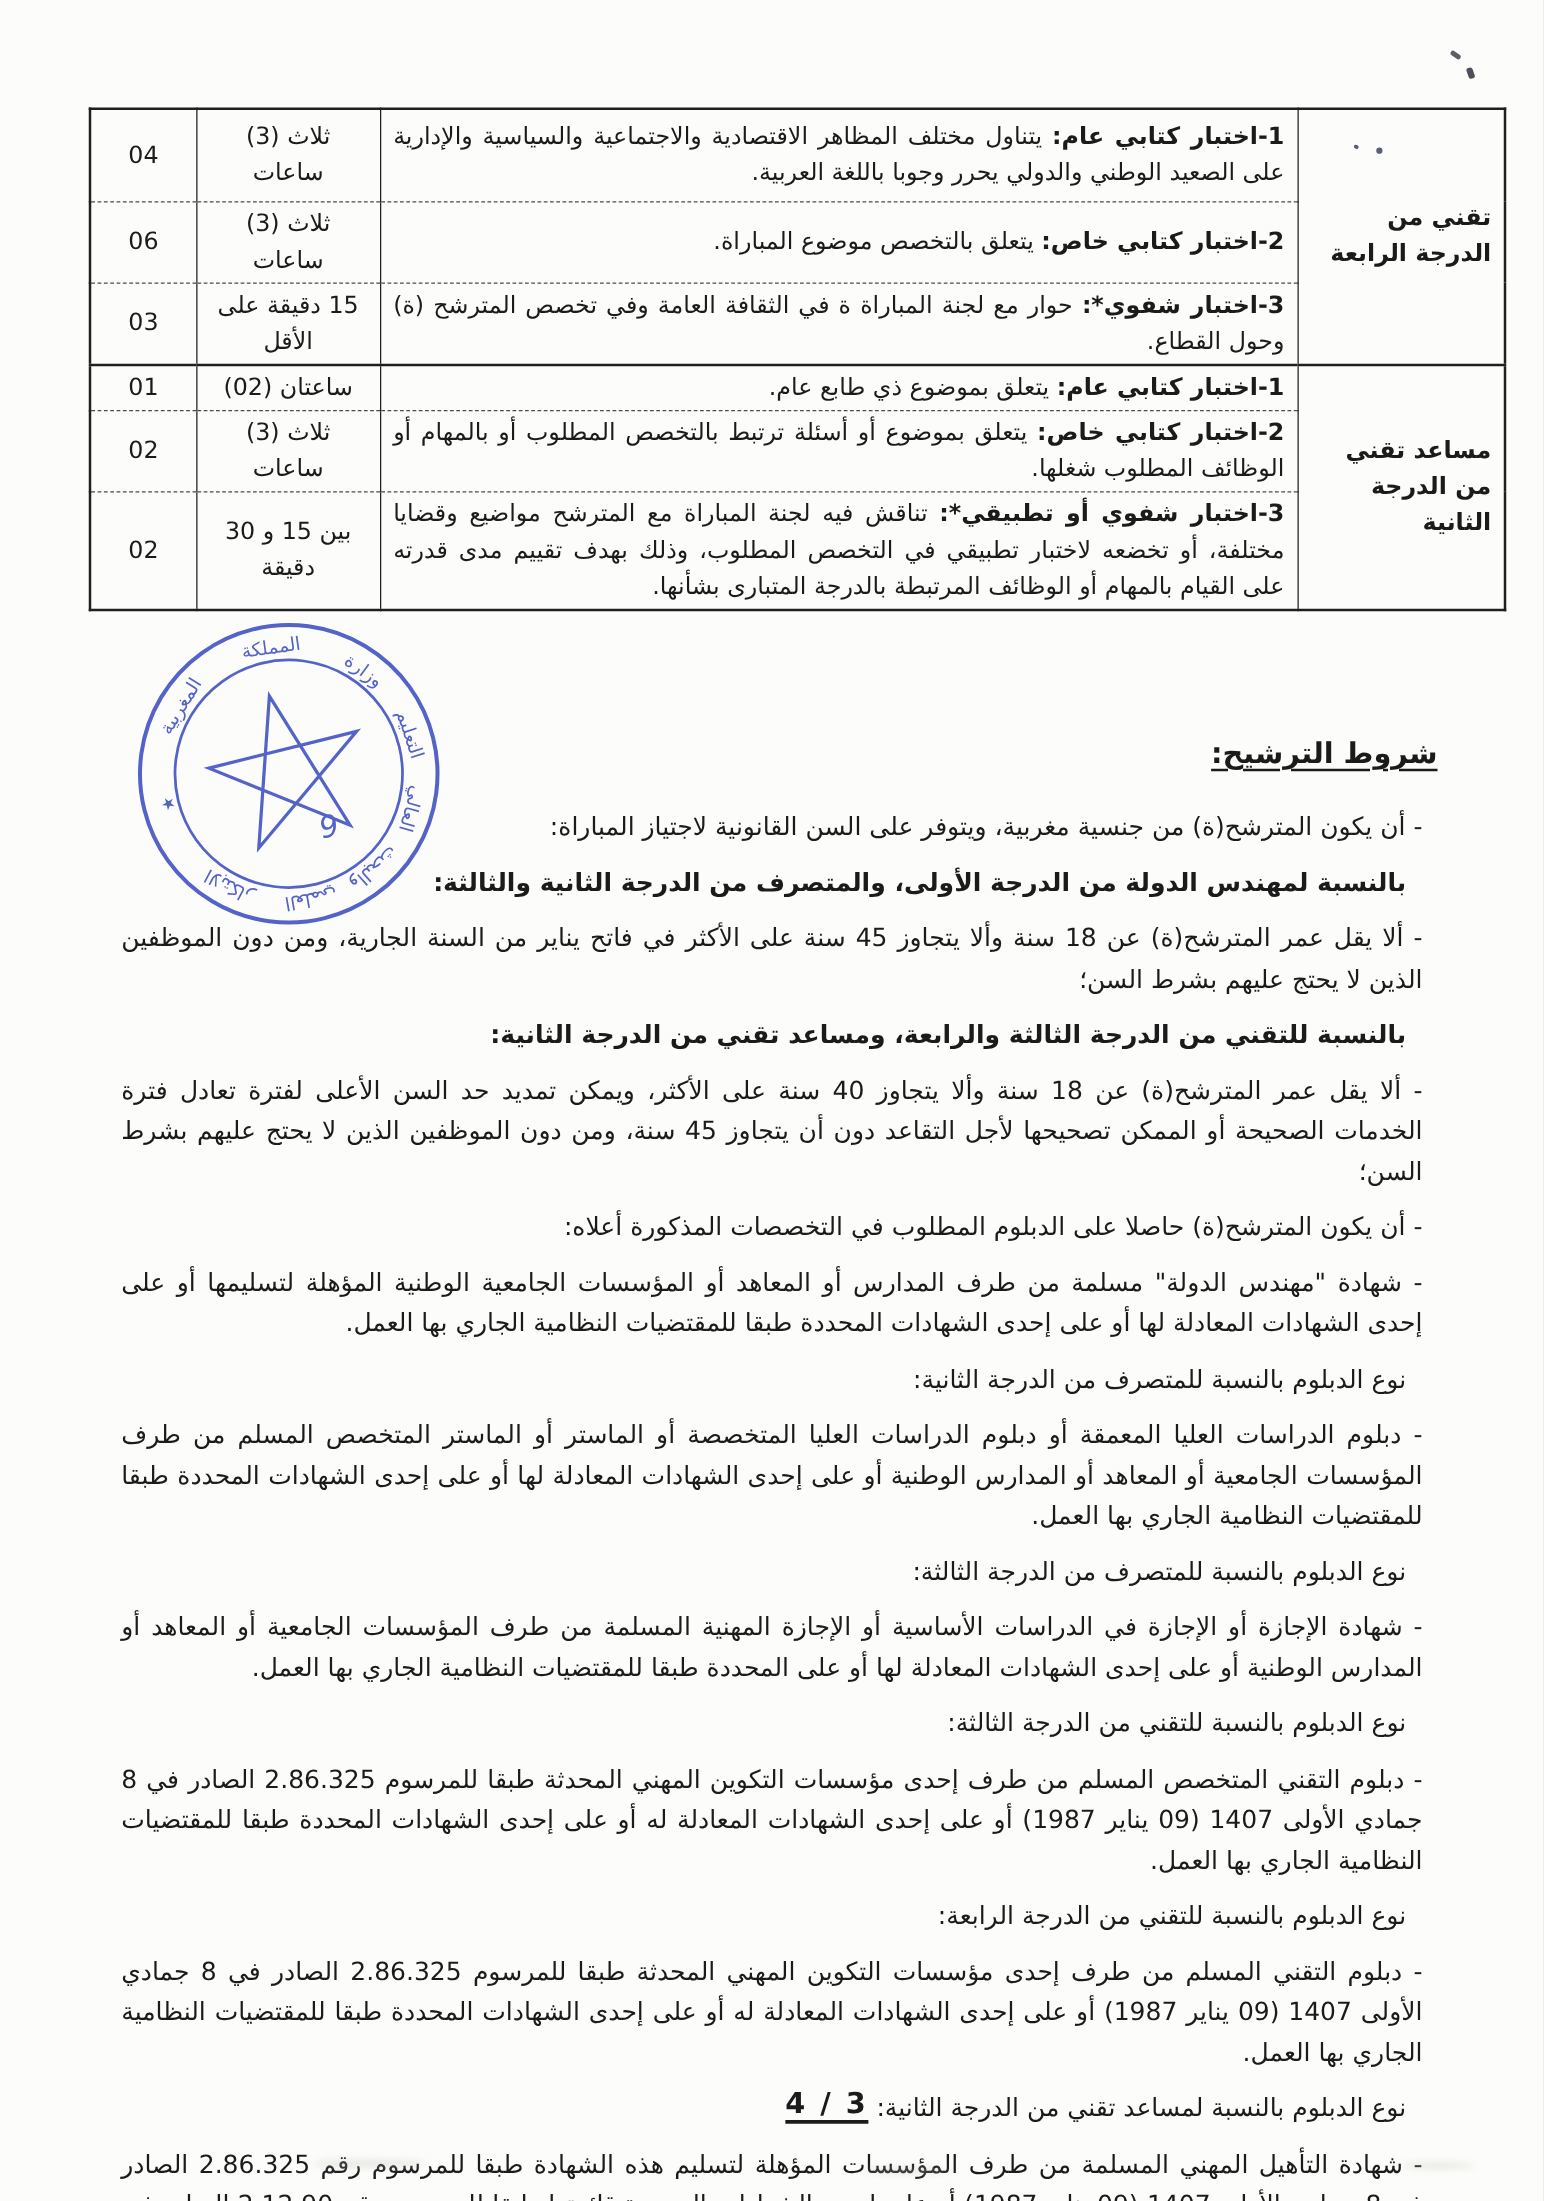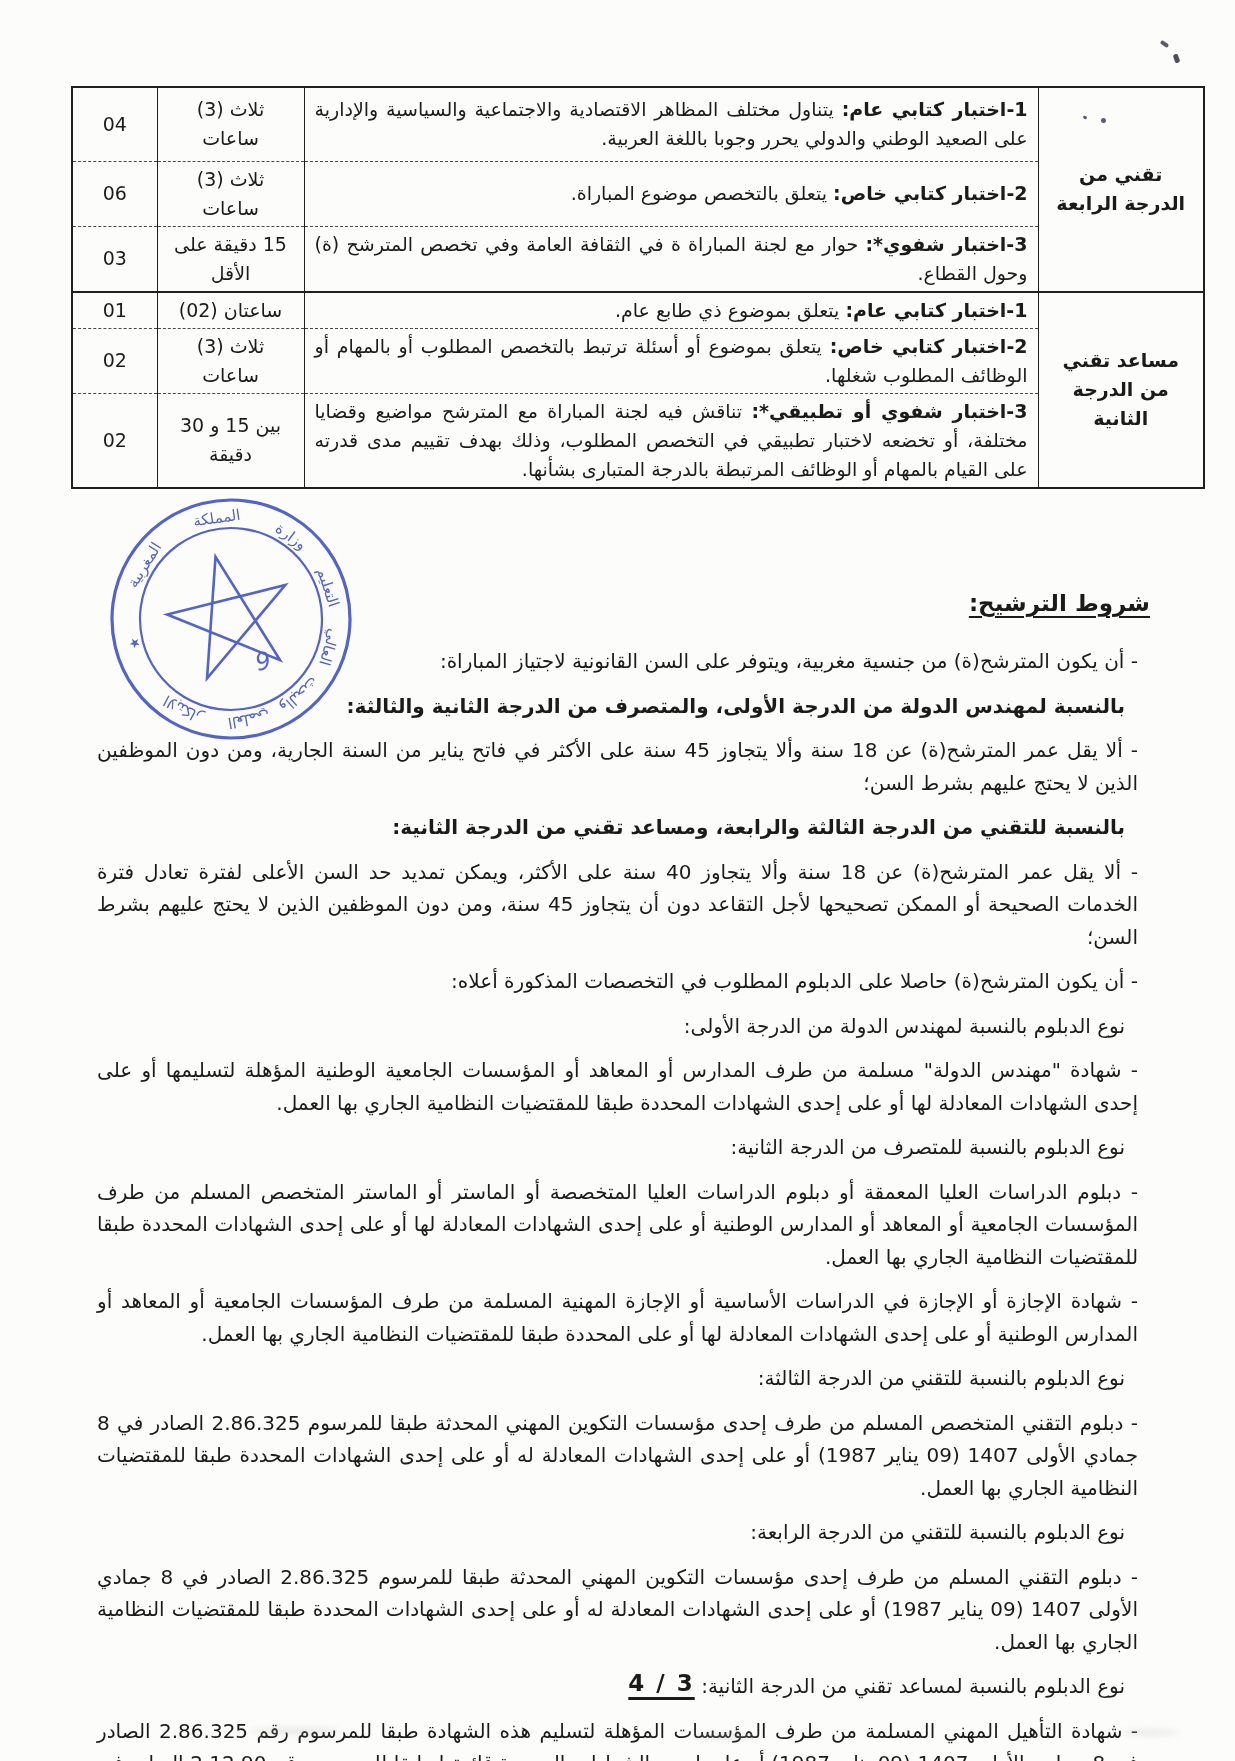--- a/index.html
+++ b/index.html
@@ -19,7 +19,7 @@
   tr.r-dash td{border-top:1.5px dashed #4a4a4a;}
   tr.r-solid td{border-top:2px solid #1f1f1f;}
   td.cat{
-    text-align:center;font-weight:bold;font-size:19px;line-height:44px;
+    text-align:right;font-weight:bold;font-size:19px;line-height:44px;
     border-left:2px solid #1f1f1f;position:relative;
   }
   td.desc{text-align:justify;}

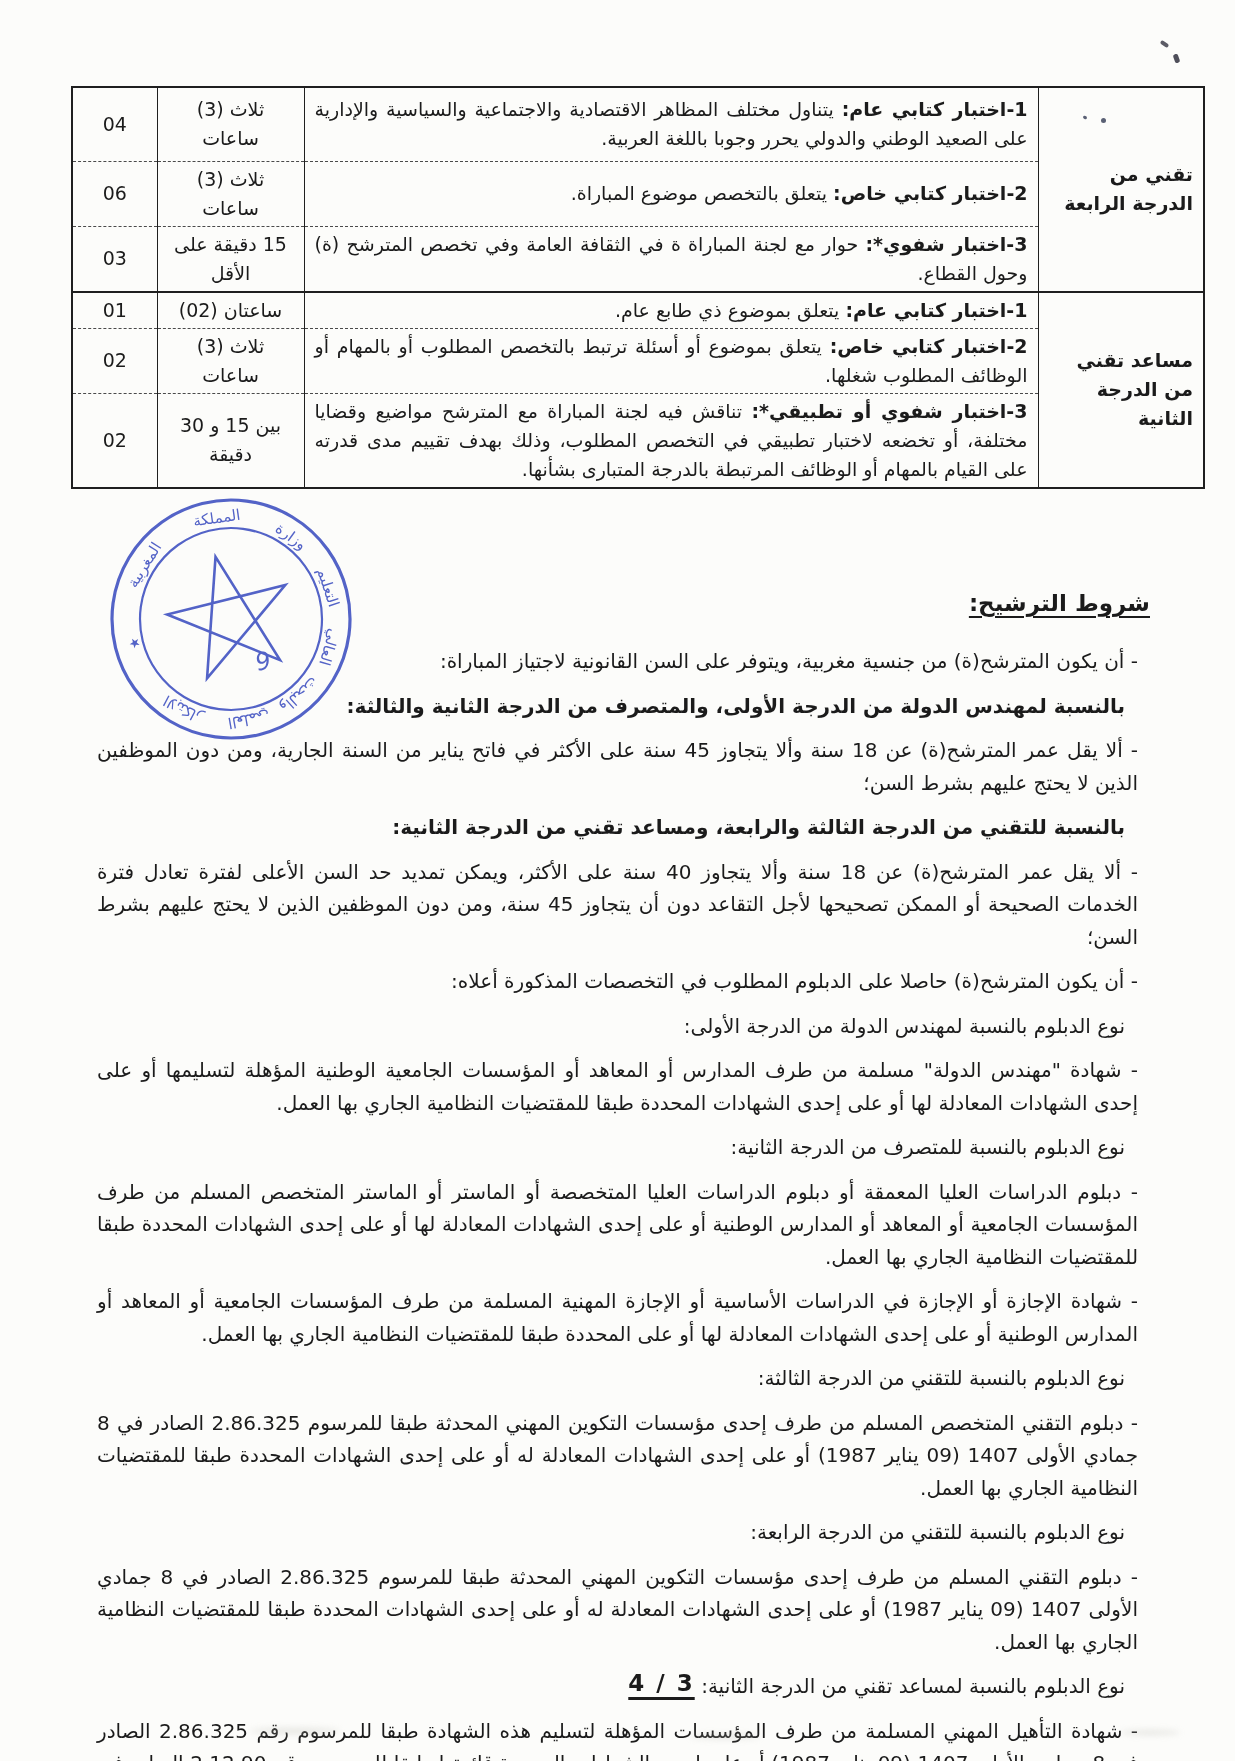--- a/index.html
+++ b/index.html
@@ -140,7 +140,6 @@
     <p class="bold">بالنسبة للتقني من الدرجة الثالثة والرابعة، ومساعد تقني من الدرجة الثانية:</p>
     <p>- ألا يقل عمر المترشح(ة) عن 18 سنة وألا يتجاوز 40 سنة على الأكثر، ويمكن تمديد حد السن الأعلى لفترة تعادل فترة الخدمات الصحيحة أو الممكن تصحيحها لأجل التقاعد دون أن يتجاوز 45 سنة، ومن دون الموظفين الذين لا يحتج عليهم بشرط السن؛</p>
     <p>- أن يكون المترشح(ة) حاصلا على الدبلوم المطلوب في التخصصات المذكورة أعلاه:</p>
-    <p class="sub">نوع الدبلوم بالنسبة لمهندس الدولة من الدرجة الأولى:</p>
     <p>- شهادة "مهندس الدولة" مسلمة من طرف المدارس أو المعاهد أو المؤسسات الجامعية الوطنية المؤهلة لتسليمها أو على إحدى الشهادات المعادلة لها أو على إحدى الشهادات المحددة طبقا للمقتضيات النظامية الجاري بها العمل.</p>
     <p class="sub">نوع الدبلوم بالنسبة للمتصرف من الدرجة الثانية:</p>
     <p>- دبلوم الدراسات العليا المعمقة أو دبلوم الدراسات العليا المتخصصة أو الماستر أو الماستر المتخصص المسلم من طرف المؤسسات الجامعية أو المعاهد أو المدارس الوطنية أو على إحدى الشهادات المعادلة لها أو على إحدى الشهادات المحددة طبقا للمقتضيات النظامية الجاري بها العمل.</p>

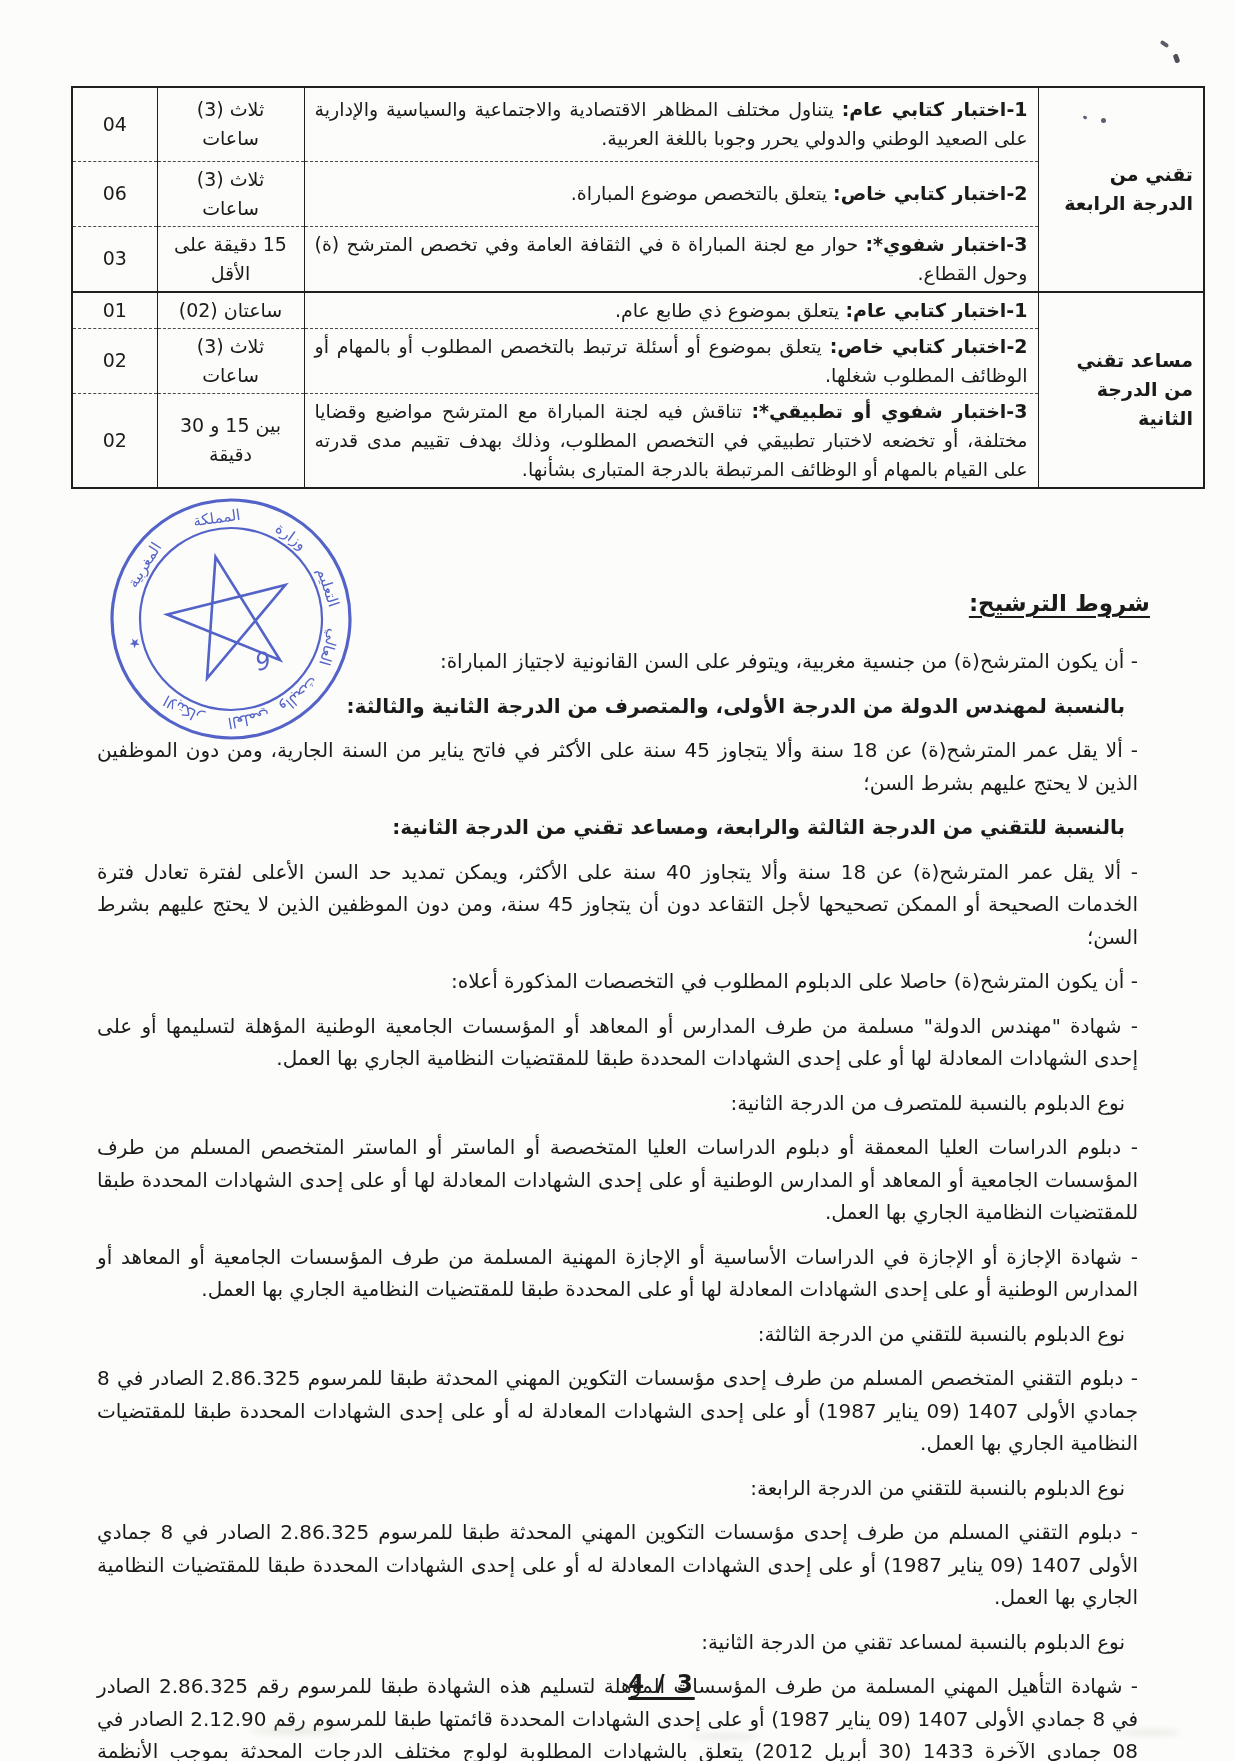--- a/index.html
+++ b/index.html
@@ -143,6 +143,7 @@
     <p>- شهادة "مهندس الدولة" مسلمة من طرف المدارس أو المعاهد أو المؤسسات الجامعية الوطنية المؤهلة لتسليمها أو على إحدى الشهادات المعادلة لها أو على إحدى الشهادات المحددة طبقا للمقتضيات النظامية الجاري بها العمل.</p>
     <p class="sub">نوع الدبلوم بالنسبة للمتصرف من الدرجة الثانية:</p>
     <p>- دبلوم الدراسات العليا المعمقة أو دبلوم الدراسات العليا المتخصصة أو الماستر أو الماستر المتخصص المسلم من طرف المؤسسات الجامعية أو المعاهد أو المدارس الوطنية أو على إحدى الشهادات المعادلة لها أو على إحدى الشهادات المحددة طبقا للمقتضيات النظامية الجاري بها العمل.</p>
+    <p class="sub">نوع الدبلوم بالنسبة للمتصرف من الدرجة الثالثة:</p>
     <p>- شهادة الإجازة أو الإجازة في الدراسات الأساسية أو الإجازة المهنية المسلمة من طرف المؤسسات الجامعية أو المعاهد أو المدارس الوطنية أو على إحدى الشهادات المعادلة لها أو على المحددة طبقا للمقتضيات النظامية الجاري بها العمل.</p>
     <p class="sub">نوع الدبلوم بالنسبة للتقني من الدرجة الثالثة:</p>
     <p>- دبلوم التقني المتخصص المسلم من طرف إحدى مؤسسات التكوين المهني المحدثة طبقا للمرسوم 2.86.325 الصادر في 8 جمادي الأولى 1407 (09 يناير 1987) أو على إحدى الشهادات المعادلة له أو على إحدى الشهادات المحددة طبقا للمقتضيات النظامية الجاري بها العمل.</p>

